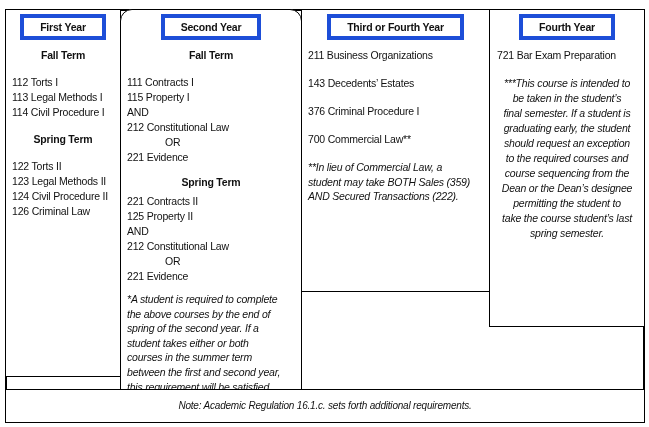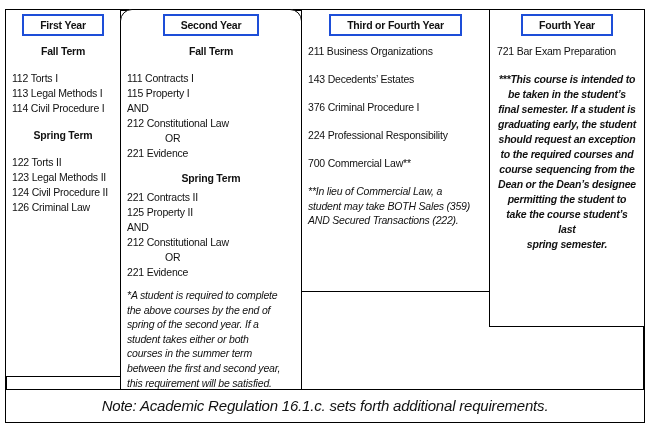--- a/index.html
+++ b/index.html
@@ -17,7 +17,7 @@
   #col4{left:489px;top:9px;width:156px;height:318px;padding:0 7px;}
   #noterow{left:5px;top:389px;width:640px;height:34px;}
   .hdr-wrap{text-align:center;margin:4px 0 8px 0;}
-  .hdr-box{display:inline-block;border:2px solid #1d4ed8;padding:2px 16px;
+  .hdr-box{display:inline-block;border:4px solid #1d4ed8;padding:2px 16px;
     font-weight:bold;line-height:14px;white-space:nowrap;}
   .term{font-weight:bold;line-height:15px;text-align:center;}
   .course{line-height:15px;white-space:nowrap;}

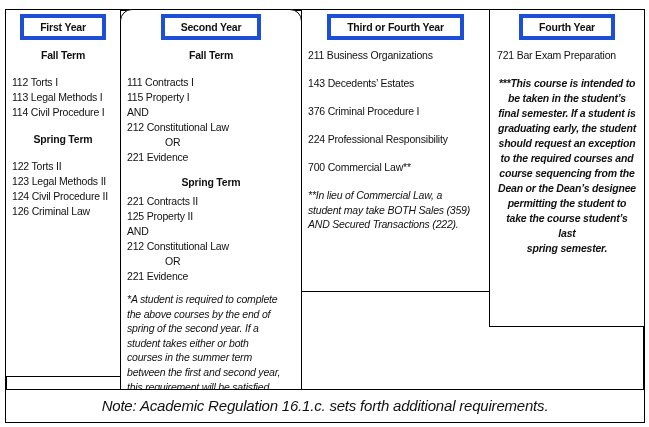--- a/index.html
+++ b/index.html
@@ -23,7 +23,7 @@
   .course{line-height:15px;white-space:nowrap;}
   .indent{padding-left:38px;}
   .note-para{font-style:italic;line-height:14.6px;white-space:pre-line;}
-  .note-para.center{text-align:center;line-height:15px;font-weight:bold;}
+  .note-para.center{text-align:center;line-height:15px;}
   .g4{margin-top:4px;}.g8{margin-top:8px;}.g10{margin-top:10px;}
   .g12{margin-top:12px;}.g13{margin-top:13px;}
   .footer-note{font-style:italic;text-align:center;line-height:32px;

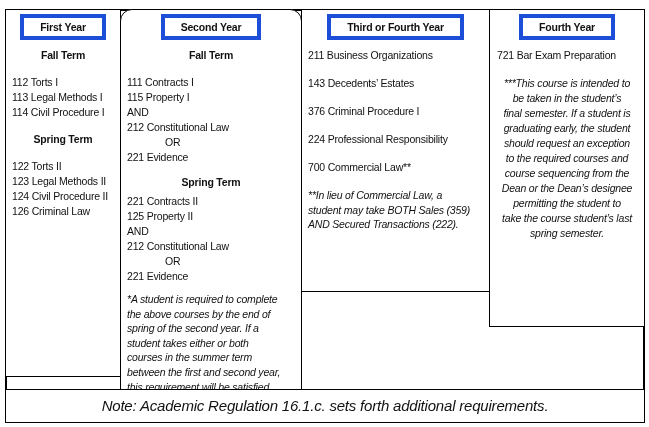--- a/index.html
+++ b/index.html
@@ -84,7 +84,6 @@
     <div class="course">211 Business Organizations</div>
     <div class="course g13">143 Decedents’ Estates</div>
     <div class="course g13">376 Criminal Procedure I</div>
-    <div class="course g13">224 Professional Responsibility</div>
     <div class="course g13">700 Commercial Law**</div>
     <div class="note-para g13">**In lieu of Commercial Law, a
 student may take BOTH Sales (359)

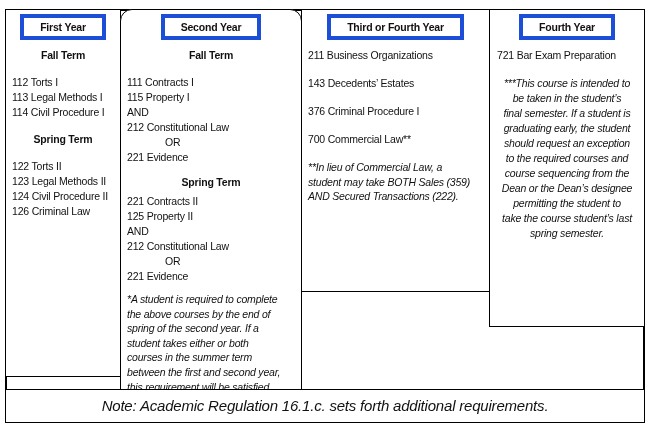--- a/index.html
+++ b/index.html
@@ -27,7 +27,7 @@
   .g4{margin-top:4px;}.g8{margin-top:8px;}.g10{margin-top:10px;}
   .g12{margin-top:12px;}.g13{margin-top:13px;}
   .footer-note{font-style:italic;text-align:center;line-height:32px;
-    font-size:15px;white-space:nowrap;}
+    font-size:10px;white-space:nowrap;}
 </style>
 </head>
 <body>

